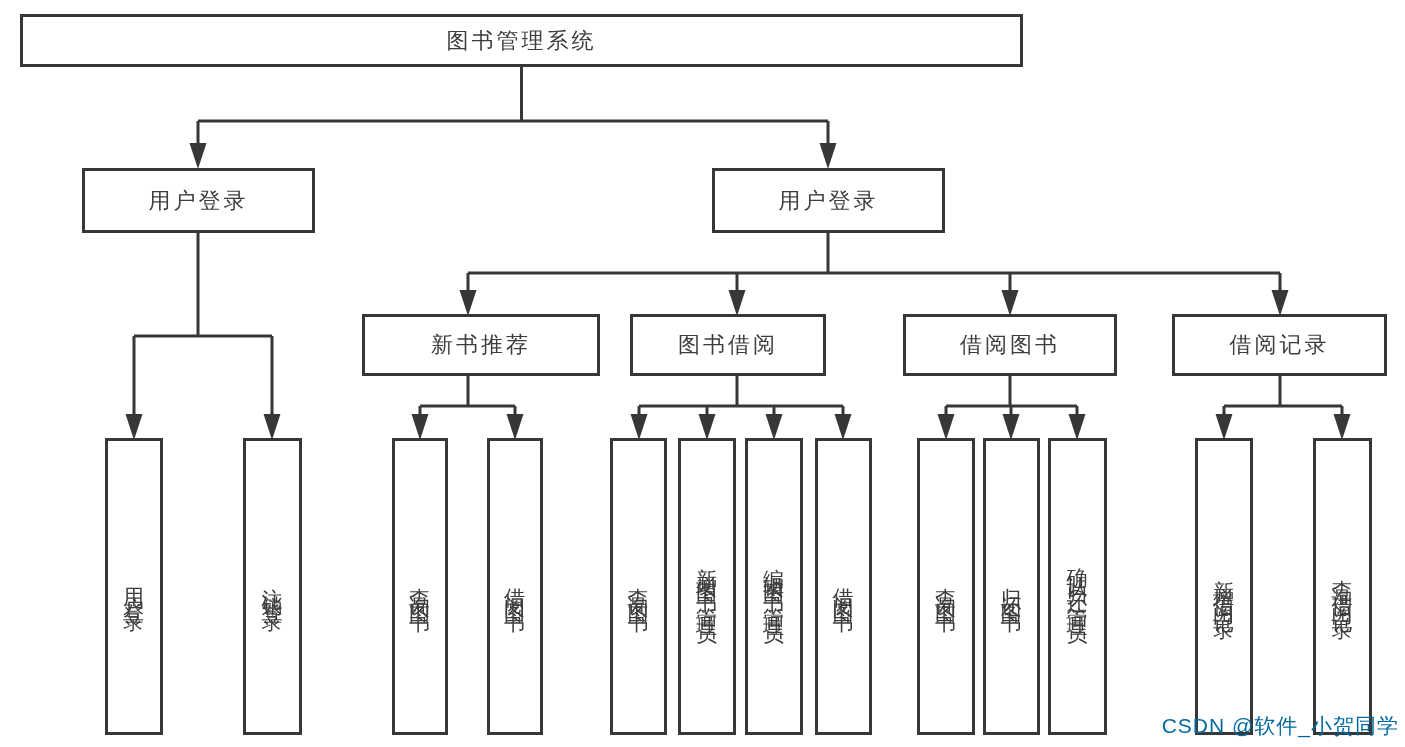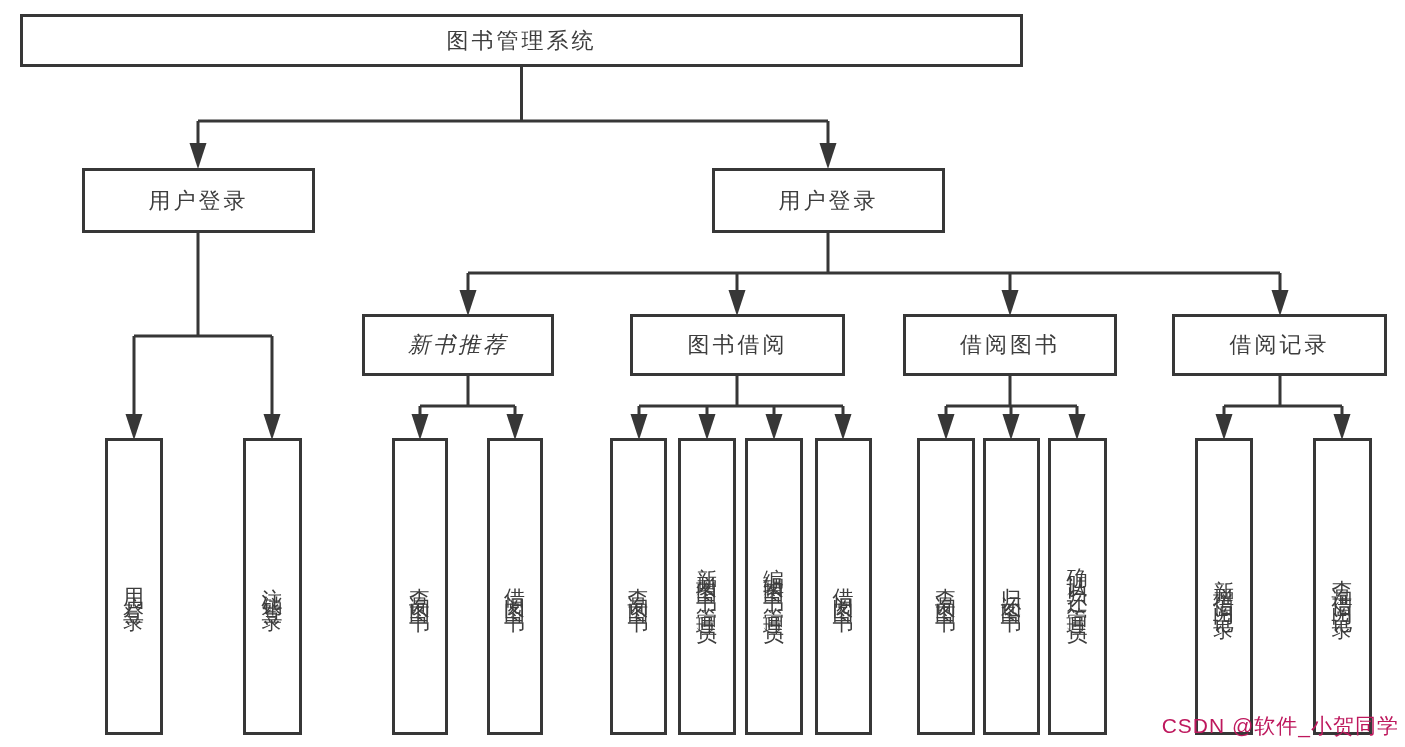--- a/index.html
+++ b/index.html
@@ -41,7 +41,7 @@
   #b-login  { left: 82px;  top: 168px; width: 233px; height: 65px; }
   #b-mgmt   { left: 712px; top: 168px; width: 233px; height: 65px; }
   
-  #b-newrec { left: 362px;  top: 314px; width: 192px; height: 62px; font-style: italic; }
+  #b-newrec { left: 362px;  top: 314px; width: 238px; height: 62px; }
   #b-borrow { left: 630px;  top: 314px; width: 215px; height: 62px; }
   #b-current{ left: 903px;  top: 314px; width: 214px; height: 62px; }
   #b-records{ left: 1172px; top: 314px; width: 215px; height: 62px; }

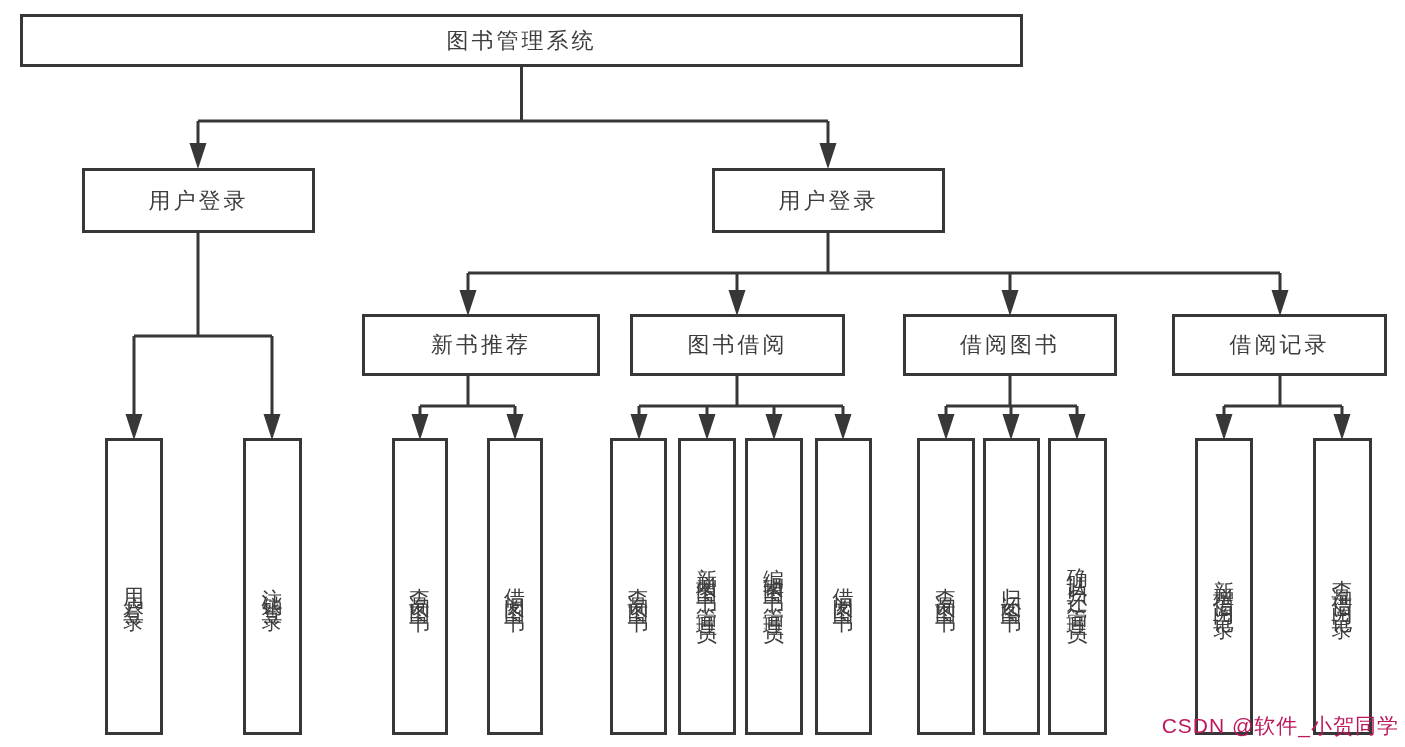--- a/index.html
+++ b/index.html
@@ -42,7 +42,7 @@
   #b-mgmt   { left: 712px; top: 168px; width: 233px; height: 65px; }
   
   #b-newrec { left: 362px;  top: 314px; width: 238px; height: 62px; }
-  #b-borrow { left: 630px;  top: 314px; width: 215px; height: 62px; }
+  #b-borrow { left: 630px;  top: 314px; width: 196px; height: 62px; }
   #b-current{ left: 903px;  top: 314px; width: 214px; height: 62px; }
   #b-records{ left: 1172px; top: 314px; width: 215px; height: 62px; }
   

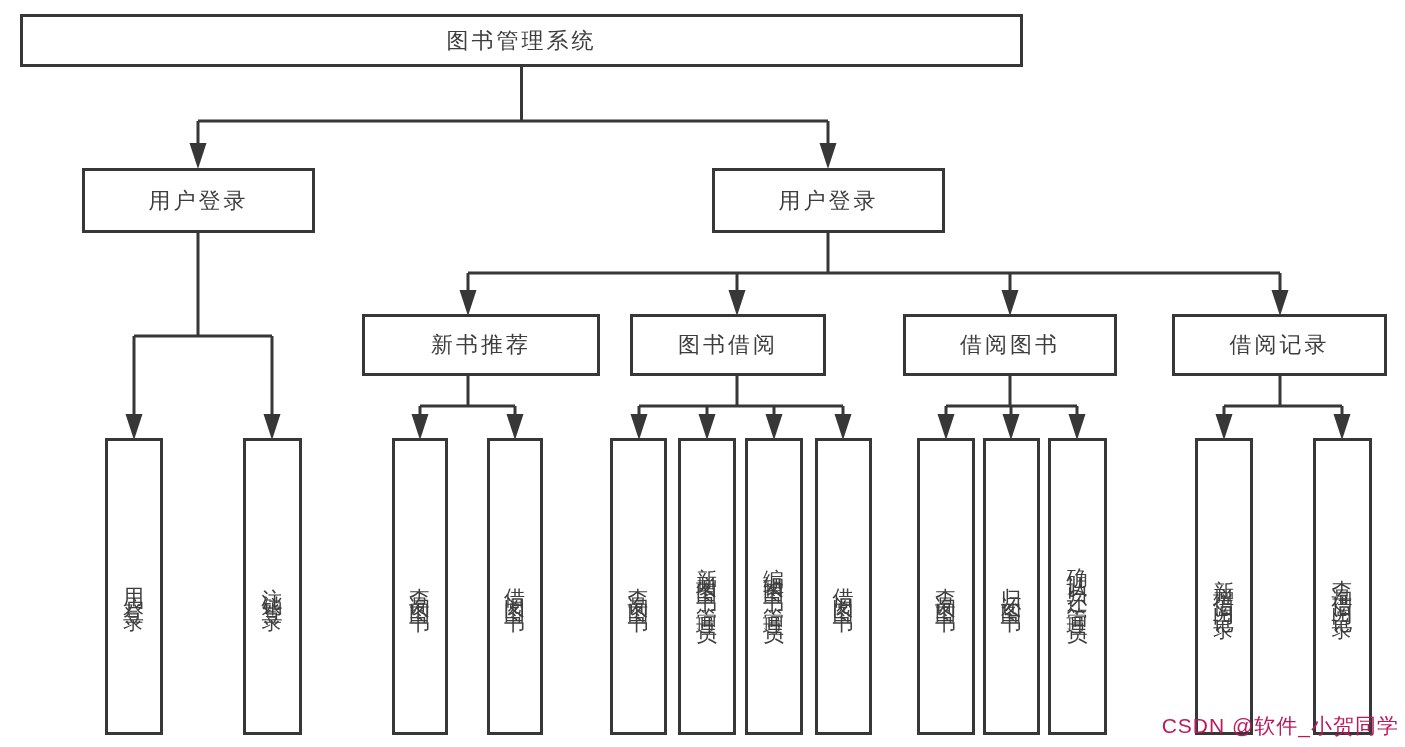--- a/index.html
+++ b/index.html
@@ -65,7 +65,7 @@
     right: 6px;
     bottom: 7px;
     font-size: 21px;
-    color: #be185d;
+    color: #0369a1;
     letter-spacing: 1px;
     z-index: 2;
     white-space: nowrap;

